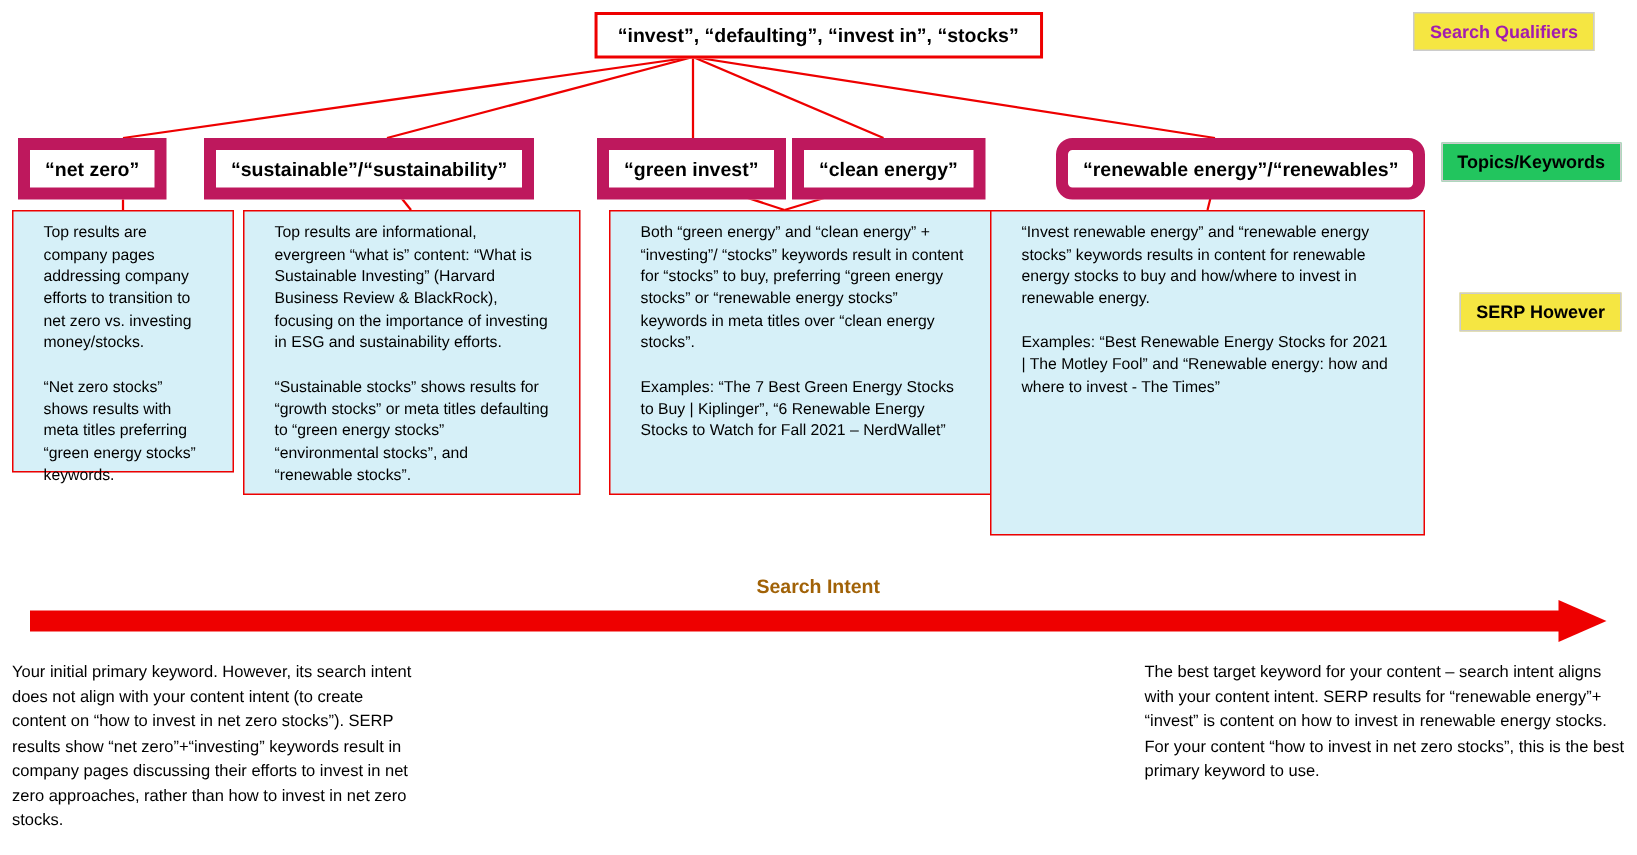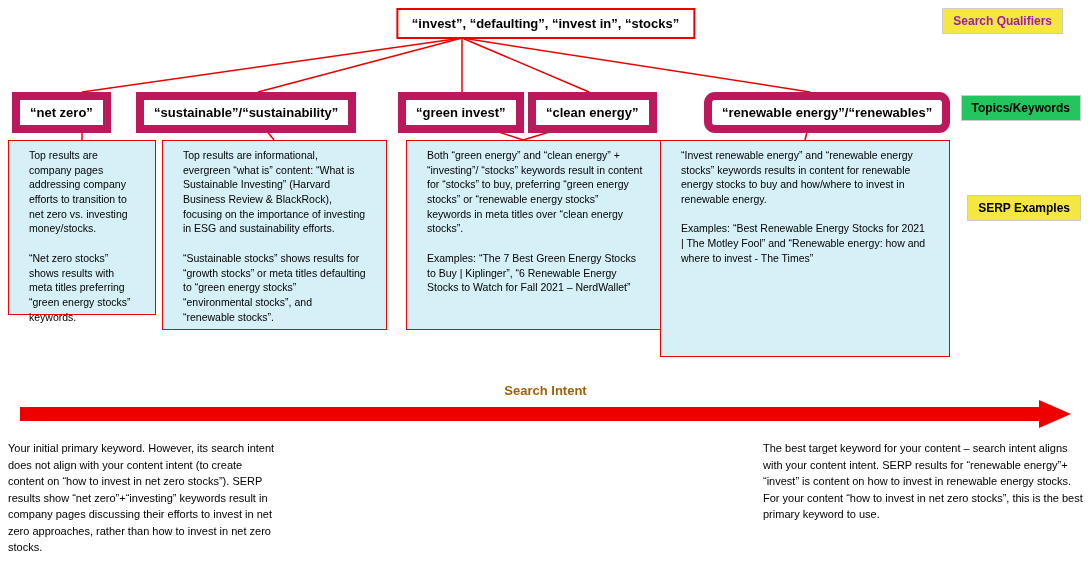--- a/index.html
+++ b/index.html
@@ -250,7 +250,7 @@
 
   <div class="topics-badge">Topics/Keywords</div>
 
-  <div class="serp-badge">SERP Examples</div>
+  <div class="serp-badge">SERP However</div>
 
   <div class="topic-node topic-node-netzero">“net zero”</div>
   <div class="topic-node topic-node-sustainable">“sustainable”/“sustainability”</div>

